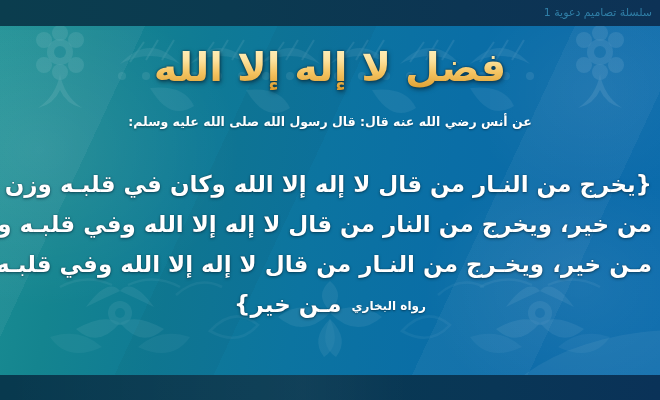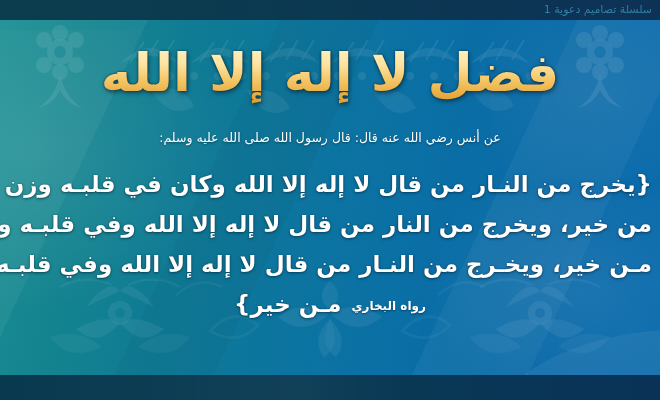--- a/index.html
+++ b/index.html
@@ -71,7 +71,7 @@
   .bar-top {
     position: absolute;
     left: 0; right: 0; top: 0;
-    height: 20px;
+    height: 26px;
     background: linear-gradient(90deg, #0b3d4e 0%, #0b3a50 35%, #0c3553 70%, #0d3256 100%);
     display: flex;
     align-items: center;

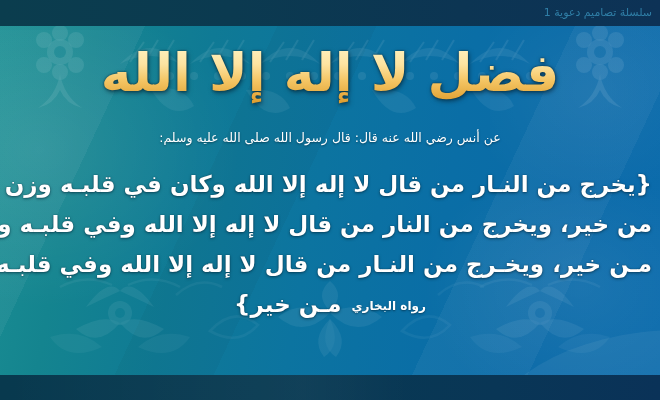--- a/index.html
+++ b/index.html
@@ -112,7 +112,7 @@
     top: 26px;
     left: 0; right: 0;
     text-align: center;
-    font-size: 52px;
+    font-size: 40px;
     font-weight: bold;
     line-height: 1.15;
     direction: rtl;

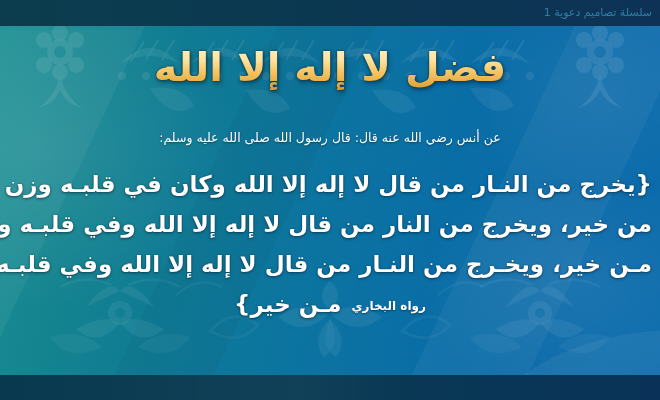--- a/index.html
+++ b/index.html
@@ -130,13 +130,13 @@
 
   .attribution {
     position: absolute;
-    top: 112px;
+    top: 96px;
     left: 0; right: 0;
     text-align: center;
     direction: rtl;
     color: #ffffff;
     font-size: 12.5px;
-    font-weight: normal;
+    font-weight: bold;
     line-height: 1.3;
     text-shadow: 0 1px 2px rgba(3,35,50,.55);
     font-family: "DejaVu Sans", "Liberation Sans", sans-serif;

